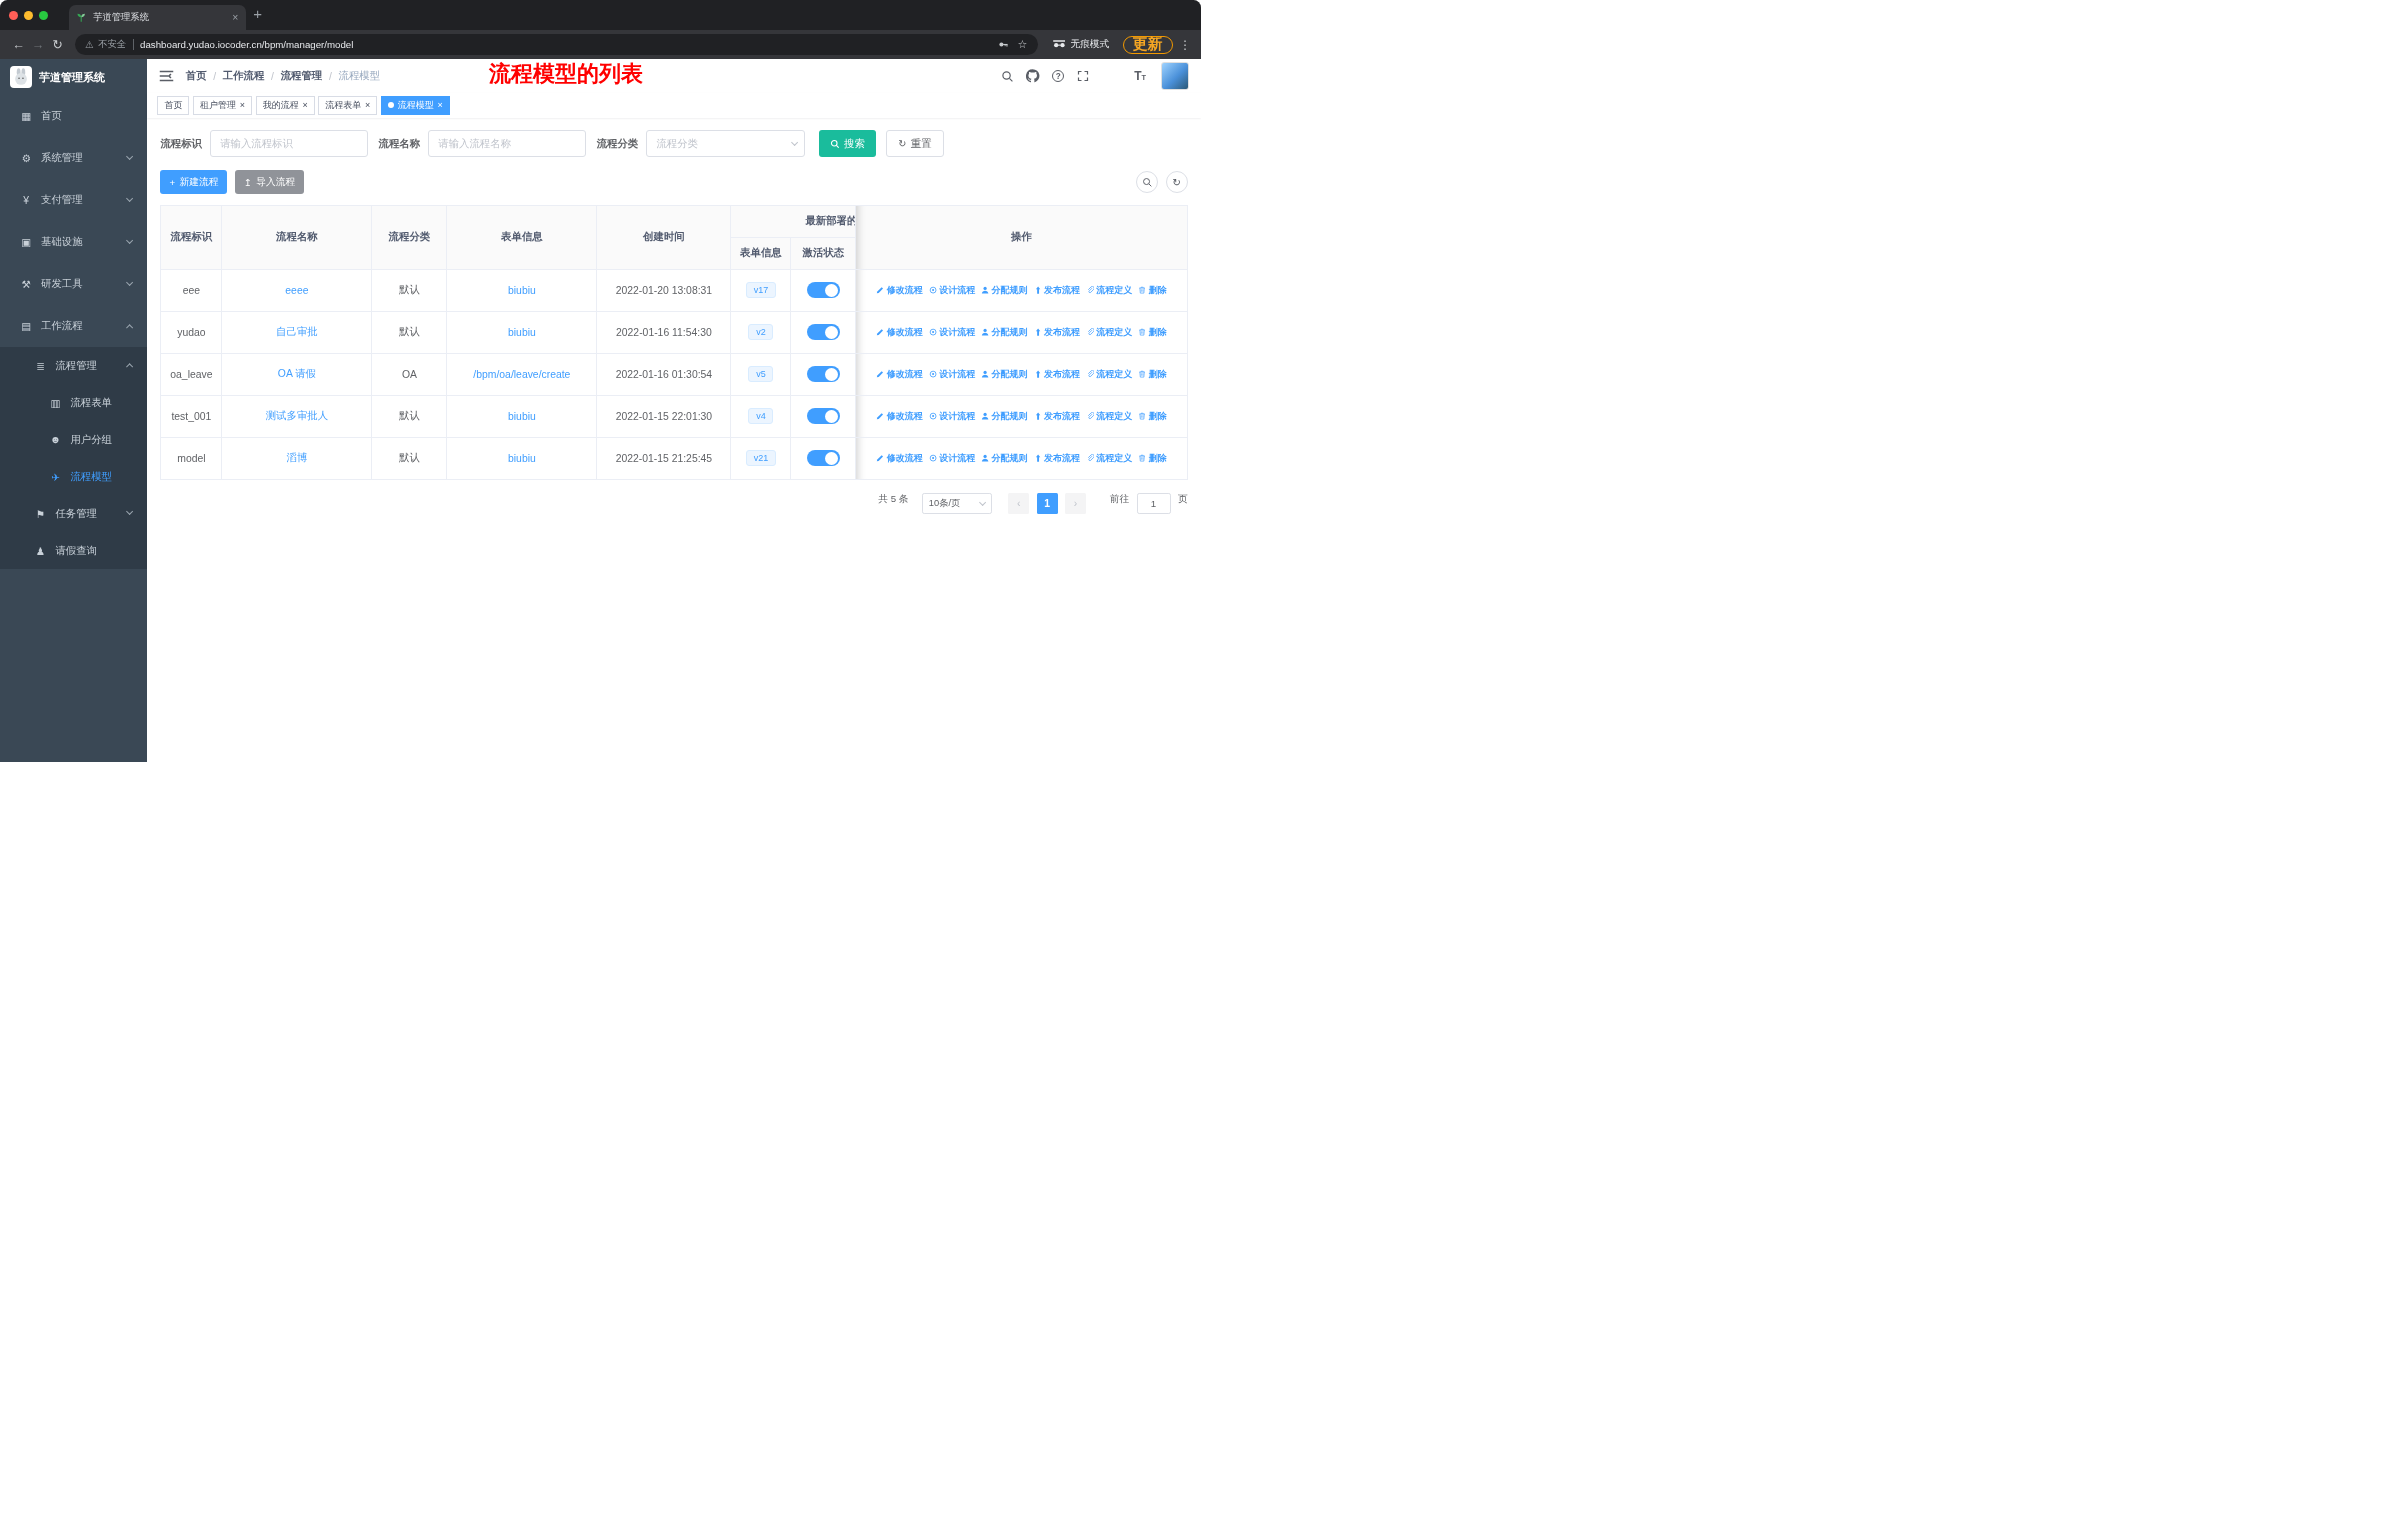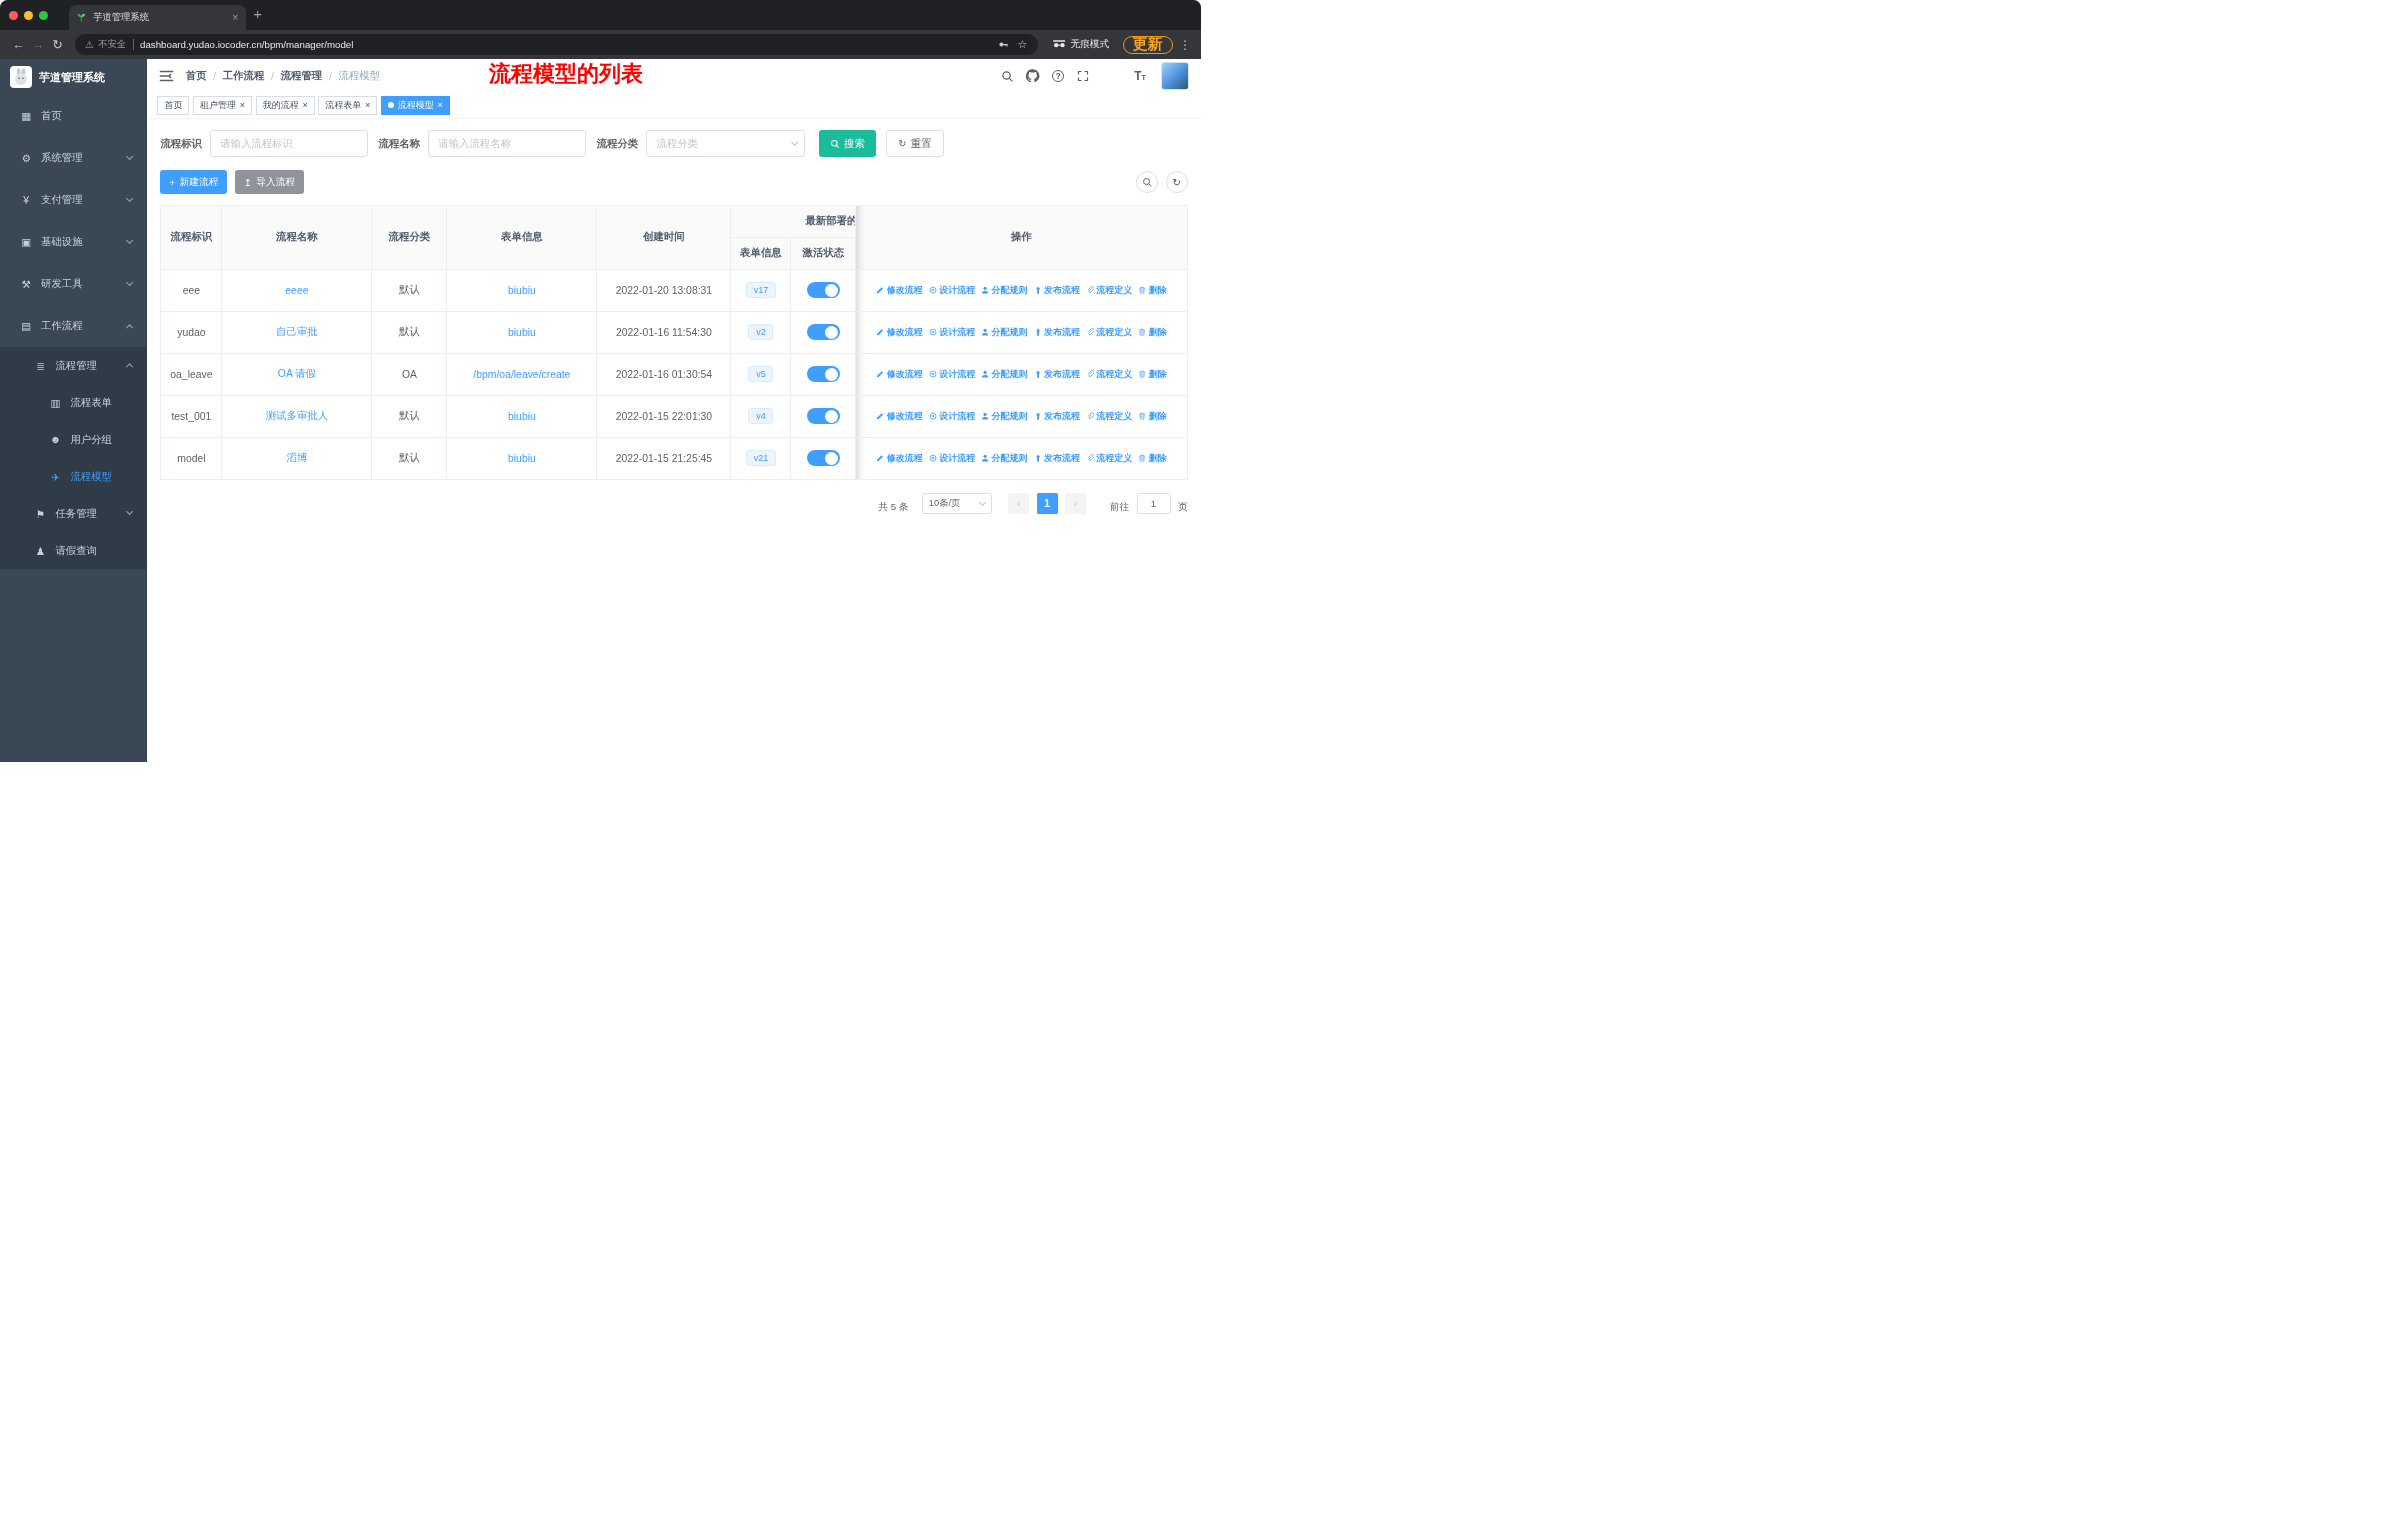--- a/index.html
+++ b/index.html
@@ -107,7 +107,7 @@
   .op-ic svg{width:8.2px;height:8.2px;}
 
   
-  .pagination{margin-top:13.4px;display:flex;justify-content:flex-end;align-items:flex-end;gap:7.4px;font-size:9.7px;color:#606266;}
+  .pagination{margin-top:13.4px;display:flex;justify-content:flex-end;align-items:flex-start;gap:7.4px;font-size:9.7px;color:#606266;}
   .pg-total{margin-right:6px;}
   .pg-size{width:70px;height:21px;border:0.7px solid #dcdfe6;border-radius:2.2px;display:flex;align-items:center;justify-content:space-between;padding:0 6px;font-size:9.3px;cursor:pointer;}
   .pg-btn{min-width:21px;height:21px;border-radius:1.5px;background:#f4f4f5;display:inline-flex;align-items:center;justify-content:center;font-size:10.4px;cursor:pointer;}

